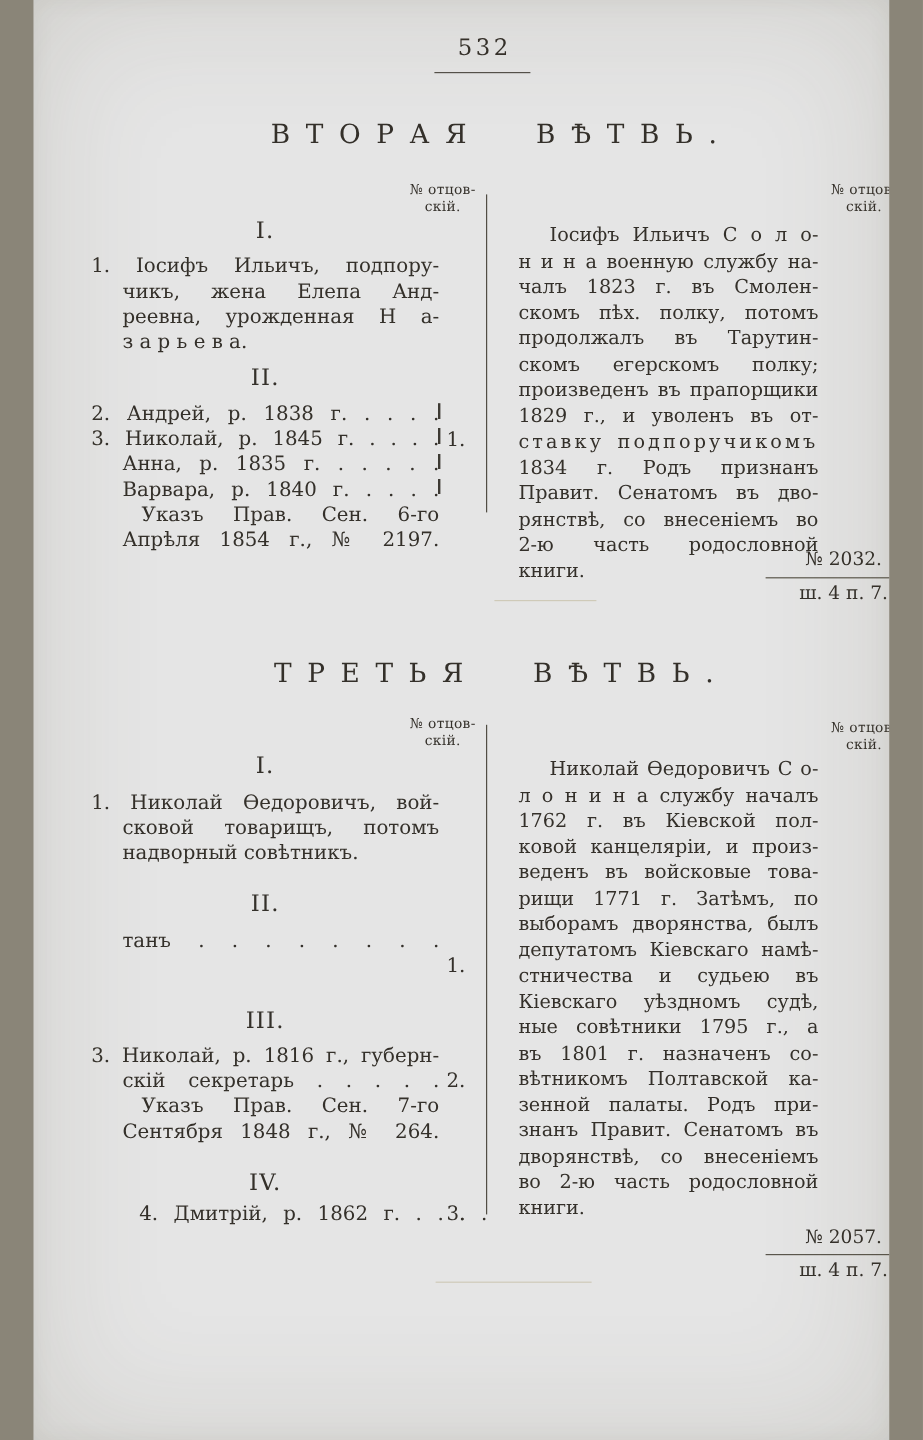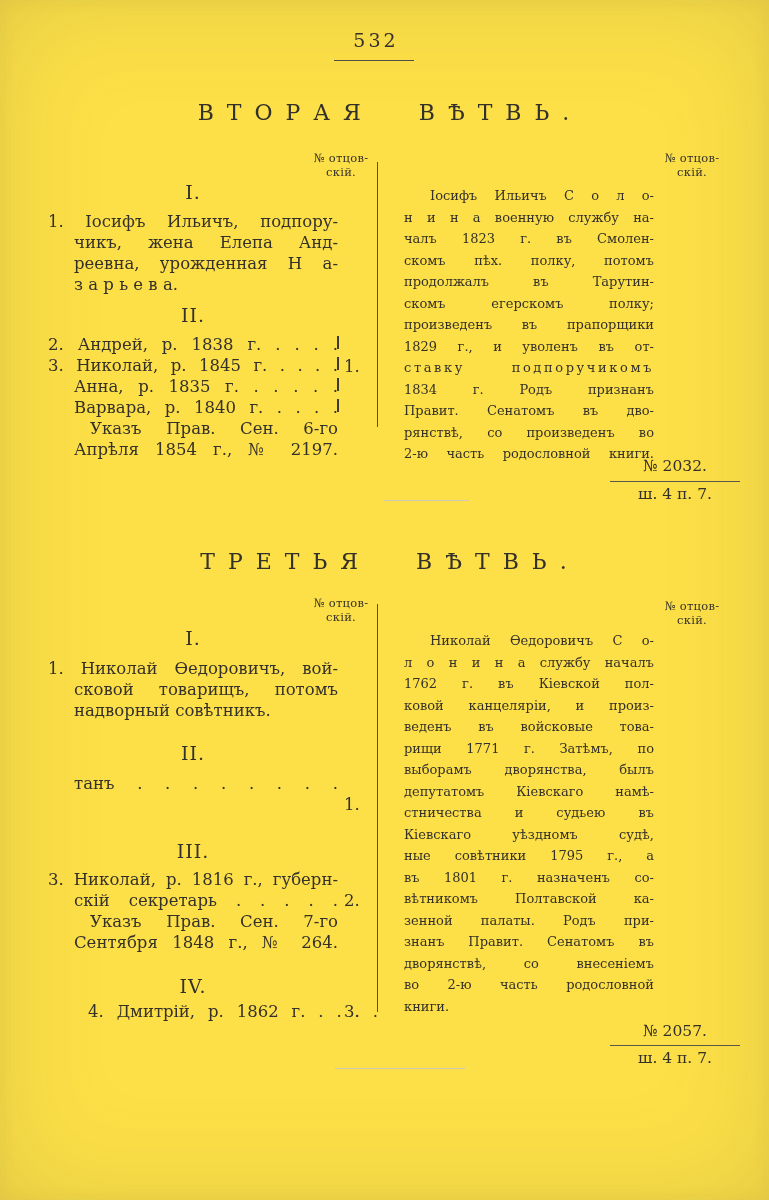--- a/index.html
+++ b/index.html
@@ -5,9 +5,9 @@
   html,body { margin:0; padding:0; background:#8a8578; }
   .page {
     position:relative;
-    width:769px; height:1200px;
+    width:713px; height:1200px;
     margin:0 auto;
-    background:#fde047;
+    background:#e5e5e5;
     color:#34302a;
     font-family:"DejaVu Serif", serif;
     overflow:hidden;

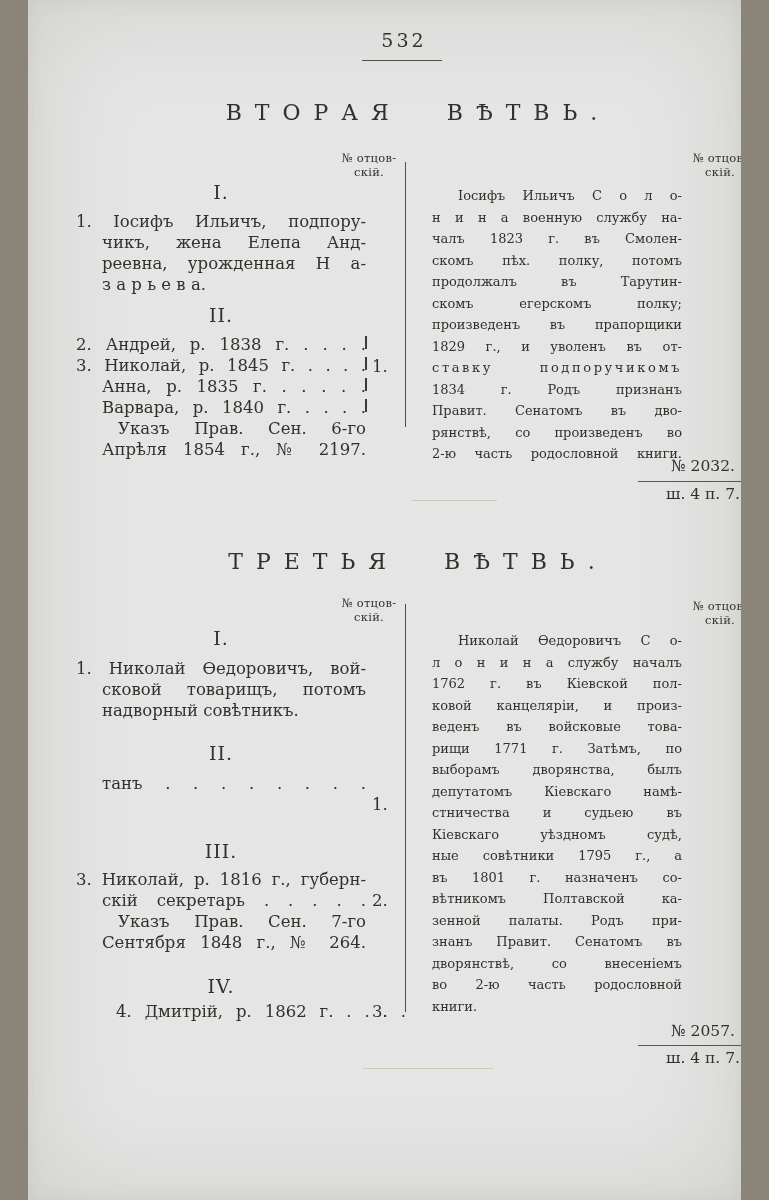--- a/index.html
+++ b/index.html
@@ -47,7 +47,7 @@
 
   
   .rcol { left:404px; width:250px; }
-  .rline { height:21.5px; line-height:21.5px; font-size:13px; }
+  .rline { height:21.5px; line-height:21.5px; font-size:16px; }
   .ls { letter-spacing:2.6px; }
 
   

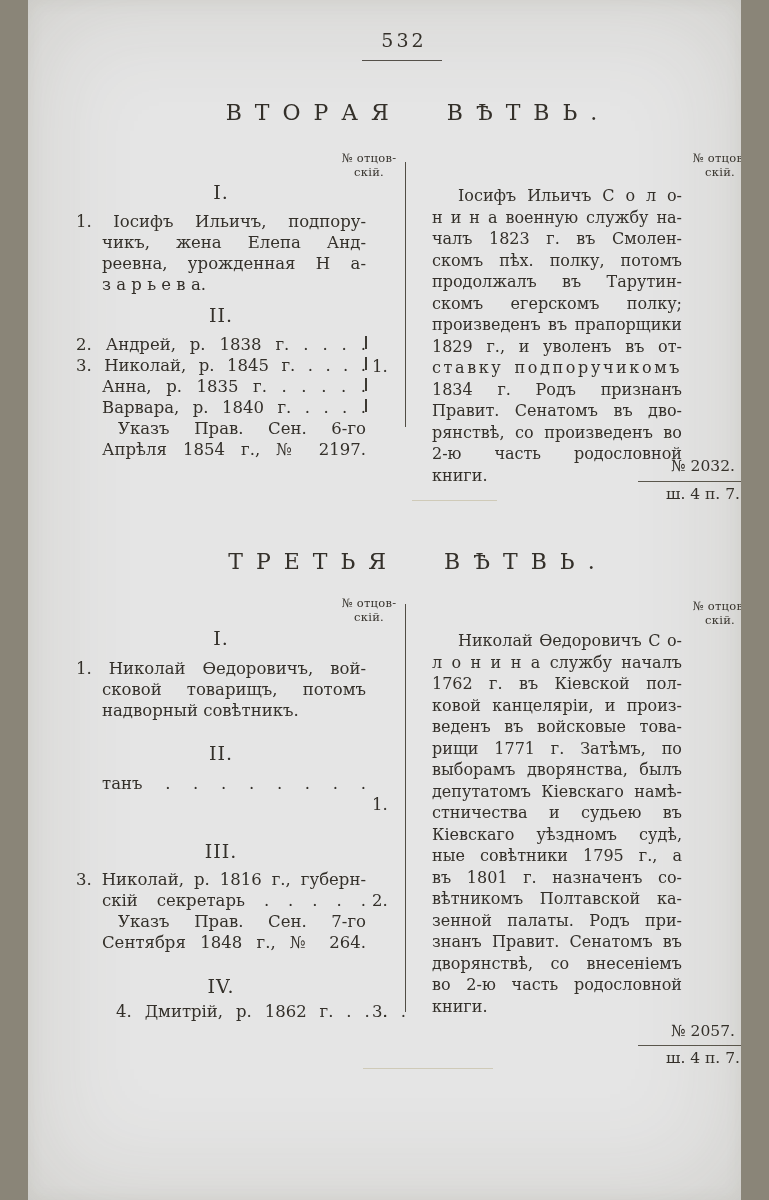--- a/index.html
+++ b/index.html
@@ -118,7 +118,7 @@
     <div class="rline jl ls">ставку подпоручикомъ</div>
     <div class="rline jl">1834 г. Родъ признанъ</div>
     <div class="rline jl">Правит. Сенатомъ въ дво-</div>
-    <div class="rline jl">рянствѣ, со произведенъ во</div>
+    <div class="rline jl">рянствѣ, со внесеніемъ во</div>
     <div class="rline jl">2-ю часть родословной книги.</div>
   </div>
 

